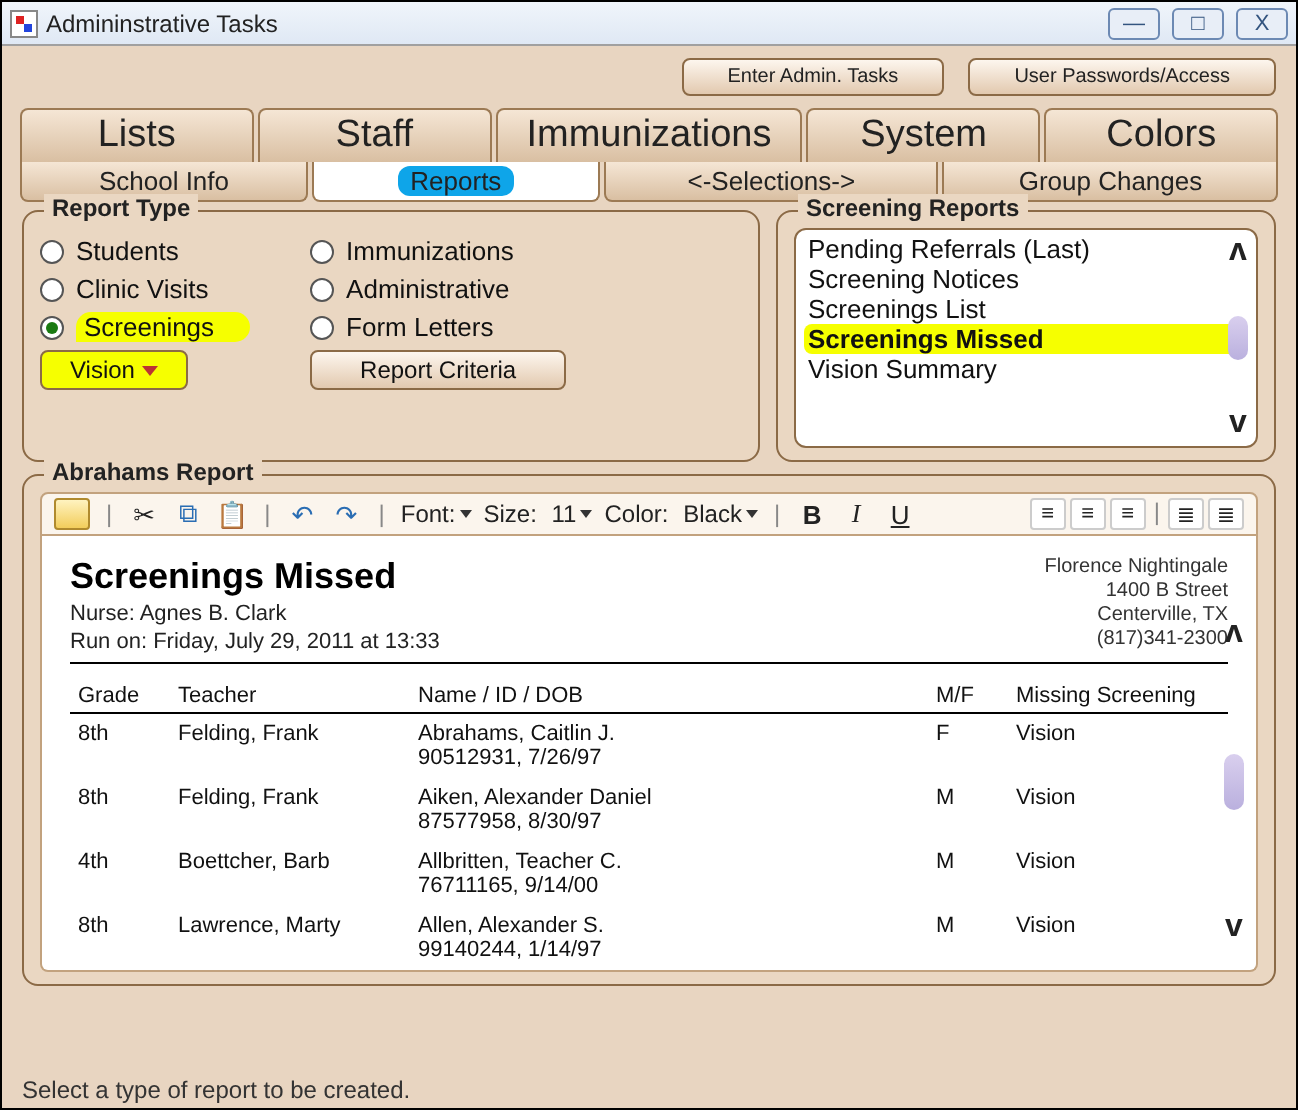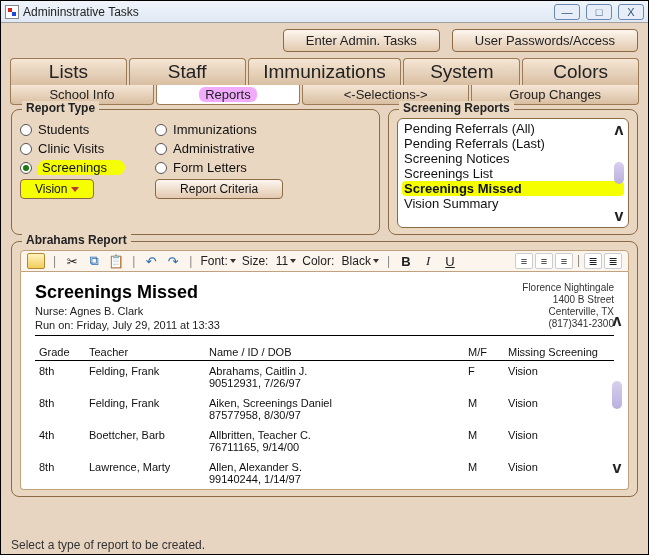--- a/index.html
+++ b/index.html
@@ -12,7 +12,7 @@
   .winbtns { margin-left:auto; display:flex; gap:6px; }
   .winbtn { width:26px; height:16px; background:#e8eef7; border:1px solid #6c89b3; border-radius:3px; display:flex; align-items:center; justify-content:center; font-size:11px; color:#33547f; cursor:pointer; }
   .toprow { display:flex; gap:12px; padding:6px 10px; justify-content:flex-end; align-items:center; }
-  .bigbtn { background:linear-gradient(#fdf6ee,#e2c9af); border:1px solid #8b6a46; border-radius:4px; padding:3px 22px; font-size:13px; color:#222; cursor:pointer; }
+  .bigbtn { background:linear-gradient(#fdf6ee,#e2c9af); border:1px solid #8b6a46; border-radius:4px; padding:3px 22px; font-size:10px; color:#222; cursor:pointer; }
   .tabs { display:flex; padding:0 8px; }
   .tab { flex:1; text-align:center; font-size:19px; padding:2px 11px; background:linear-gradient(#f5e6d5,#d9bfa2); border:1px solid #9c7a54; border-bottom:none; border-radius:4px 4px 0 0; margin:0 1px; cursor:pointer; color:#222; }
   .tabs2 { display:flex; padding:0 8px; }

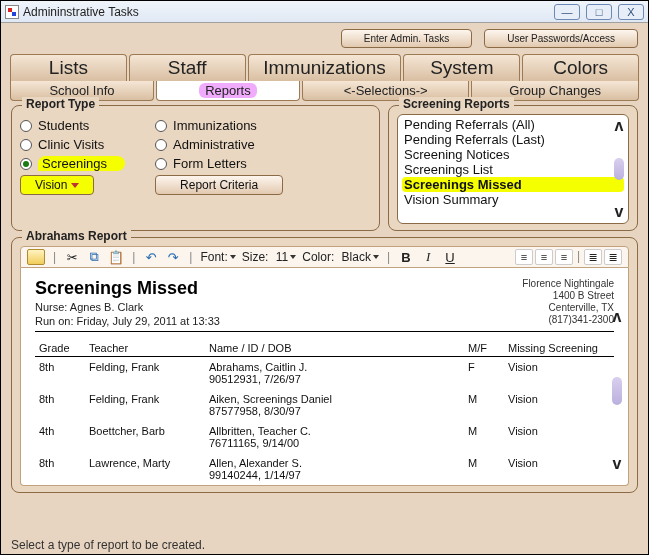--- a/index.html
+++ b/index.html
@@ -18,7 +18,7 @@
   .tabs2 { display:flex; padding:0 8px; }
   .tab2 { flex:1; text-align:center; font-size:13px; padding:2px 12px; background:linear-gradient(#f5e6d5,#d9bfa2); border:1px solid #9c7a54; border-radius:0 0 4px 4px; margin:0 1px; cursor:pointer; color:#222; border-top:none; }
   .tab2.active { background:#fff; }
-  .hl { background:#f0abfc; border-radius:6px; padding:0 6px; }
+  .hl { background:#0ea5e9; border-radius:6px; padding:0 6px; }
   .content { padding:4px 10px 2px 10px; }
   .group { border:1px solid #8b6a46; border-radius:8px; padding:8px 8px 6px 8px; position:relative; background:#ead7c2; }
   .group > .legend { position:absolute; top:-9px; left:10px; background:#ead7c2; font-size:12px; font-weight:bold; color:#222; padding:0 4px; }

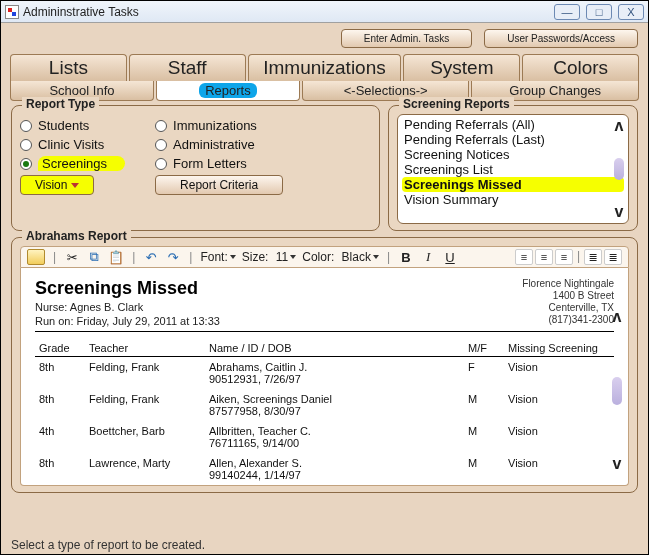--- a/index.html
+++ b/index.html
@@ -143,7 +143,6 @@
       <div class="group screports">
         <div class="legend">Screening Reports</div>
         <div class="listbox">
-          <div class="listitem">Pending Referrals (All)</div>
           <div class="listitem">Pending Referrals (Last)</div>
           <div class="listitem">Screening Notices</div>
           <div class="listitem">Screenings List</div>

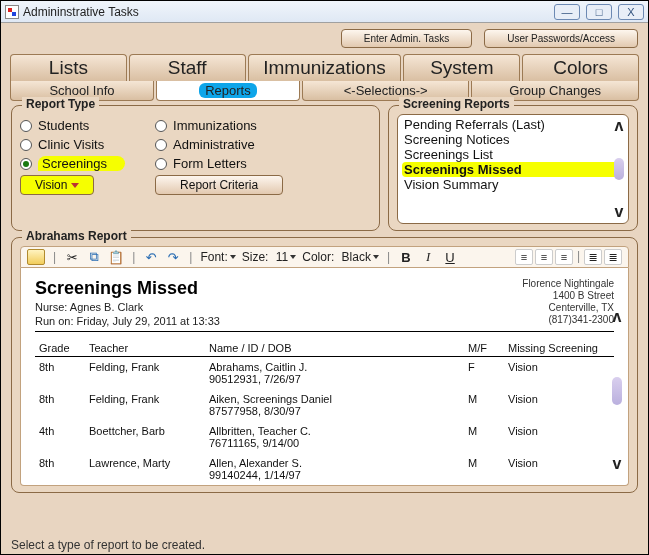--- a/index.html
+++ b/index.html
@@ -221,7 +221,7 @@
           <tr>
                 <td>8th</td>
                 <td>Felding, Frank</td>
-                <td><span>Aiken, Screenings Daniel</span><br><span>87577958, 8/30/97</span></td>
+                <td><span>Aiken, Alexander Daniel</span><br><span>87577958, 8/30/97</span></td>
                 <td>M</td>
                 <td>Vision</td>
               </tr>

